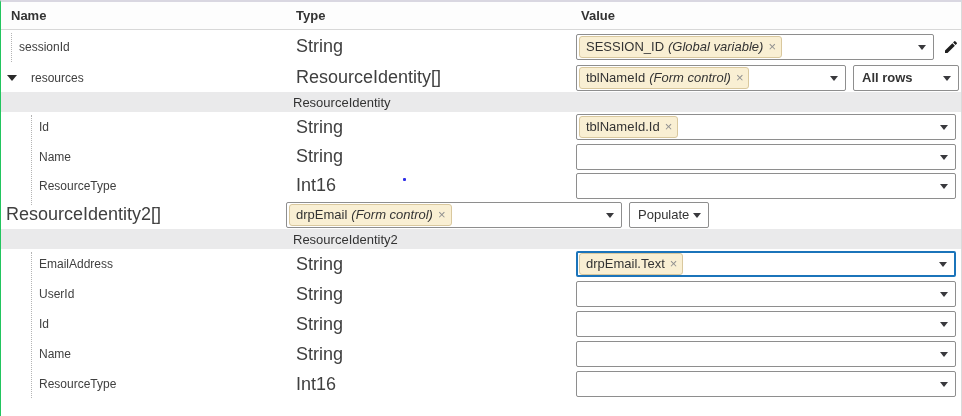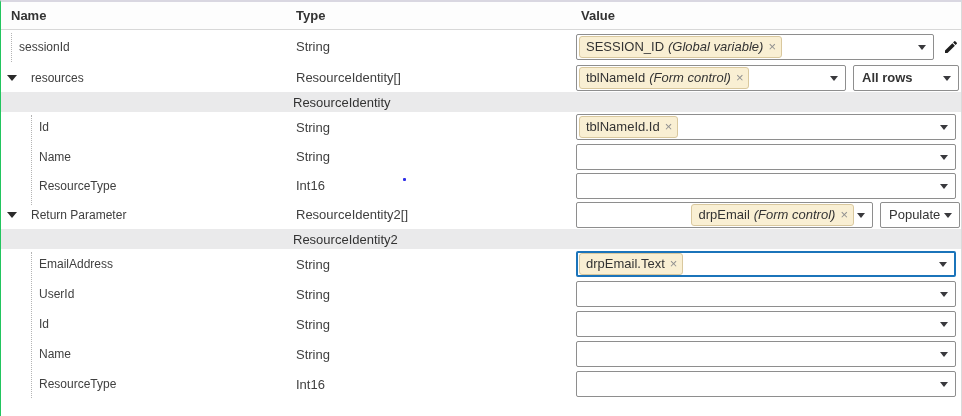--- a/index.html
+++ b/index.html
@@ -16,7 +16,7 @@
   .band-label{padding-left:292px;}
   .cell-name{width:290px;position:relative;height:100%;display:flex;align-items:center;
              font-size:12px;color:#404040;box-sizing:border-box;}
-  .cell-type{width:285px;padding-left:5px;font-size:13px;color:#404040;box-sizing:border-box;}
+  .cell-type{width:285px;padding-left:5px;font-size:18px;color:#404040;box-sizing:border-box;}
   .cell-value{flex:1;display:flex;align-items:center;}
   .combo{position:relative;height:26px;border:1px solid #8e8e8e;border-radius:2px;background:#fff;
          box-sizing:border-box;display:flex;align-items:center;padding:0 18px 0 2px;overflow:hidden;}

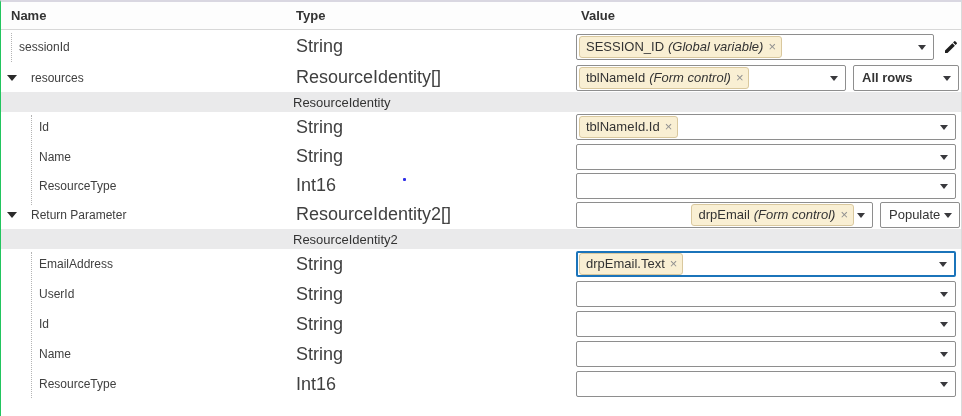--- a/index.html
+++ b/index.html
@@ -134,10 +134,6 @@
         </div>
       </div>
       <div class="row" style="height: 29px;">
-        <div class="cell-name ind-root-expanded">
-          <span class="expander"></span>
-          <span class="name-label">Return Parameter</span>
-        </div>
         <div class="cell-type">ResourceIdentity2[]</div>
         <div class="cell-value">
           <div class="combo" style="width: 297px; justify-content: flex-end;">

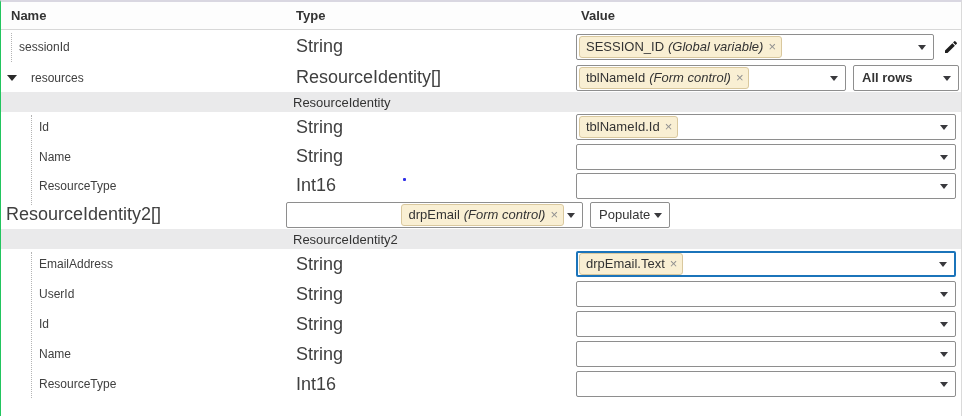--- a/index.html
+++ b/index.html
@@ -136,7 +136,7 @@
       <div class="row" style="height: 29px;">
         <div class="cell-type">ResourceIdentity2[]</div>
         <div class="cell-value">
-          <div class="combo" style="width: 297px; justify-content: flex-end;">
+          <div class="combo" style="width: 336px;">
             <span class="tag">
               <span>drpEmail</span>
               <span class="q">(Form control)</span>

